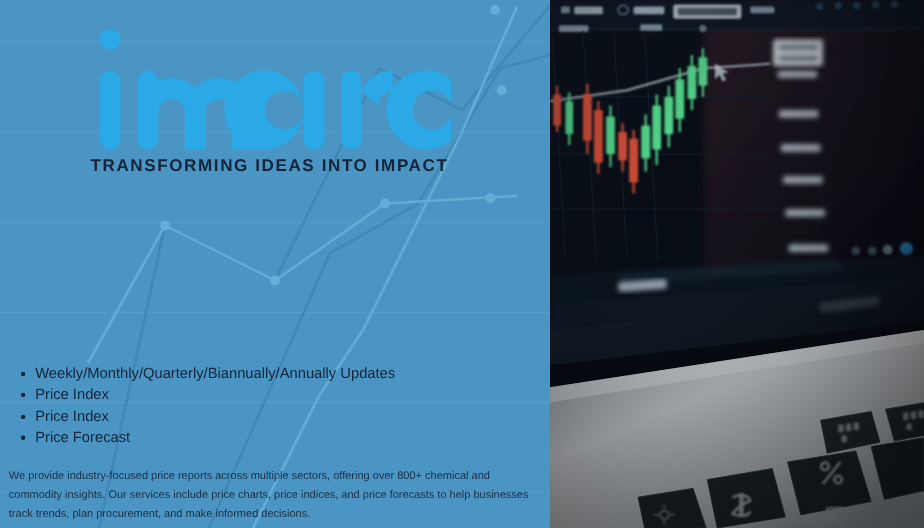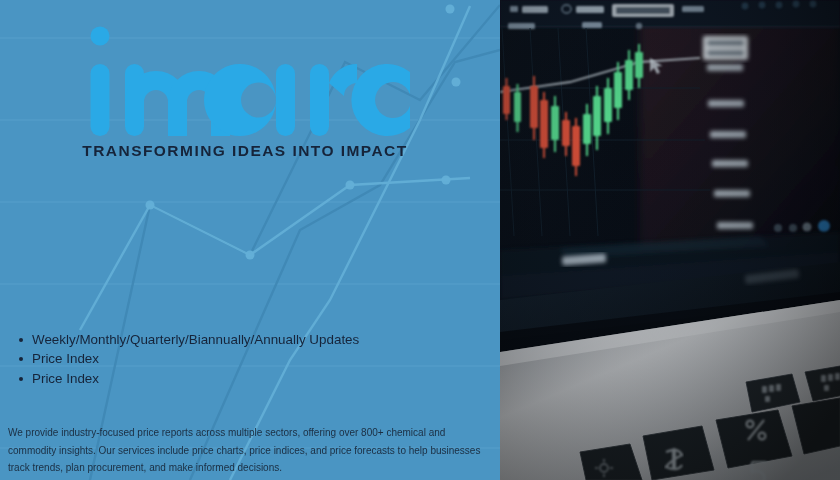--- a/index.html
+++ b/index.html
@@ -211,6 +211,7 @@
       <li class="bullet-item">Weekly/Monthly/Quarterly/Biannually/Annually Updates</li>
       <li class="bullet-item">Price Index</li>
       <li class="bullet-item">Price Index</li>
+      <li class="bullet-item">Price Forecast</li>
     </ul>
 
     <p class="blurb">We provide industry-focused price reports across multiple sectors, offering over 800+ chemical and commodity insights. Our services include price charts, price indices, and price forecasts to help businesses track trends, plan procurement, and make informed decisions.</p>

